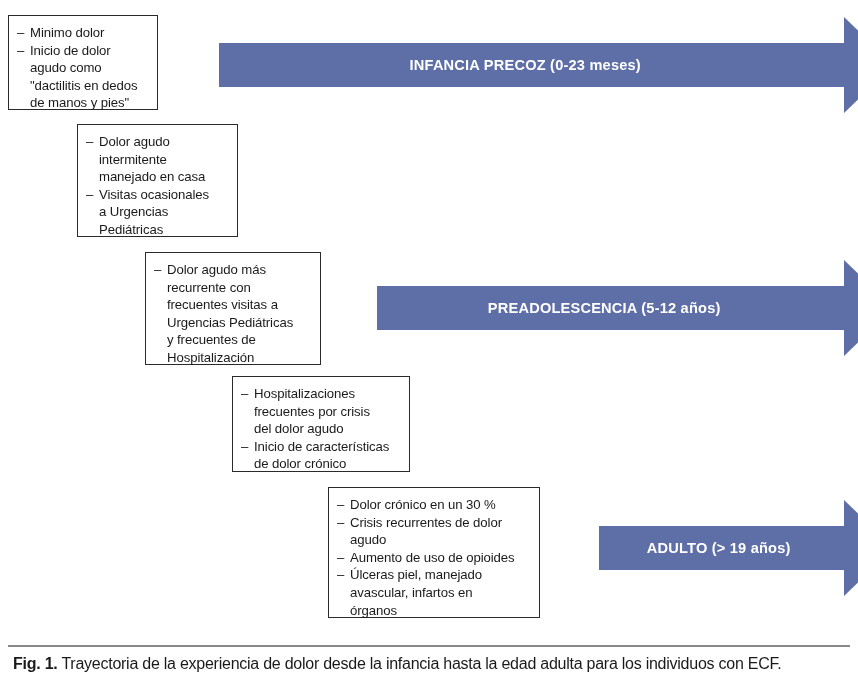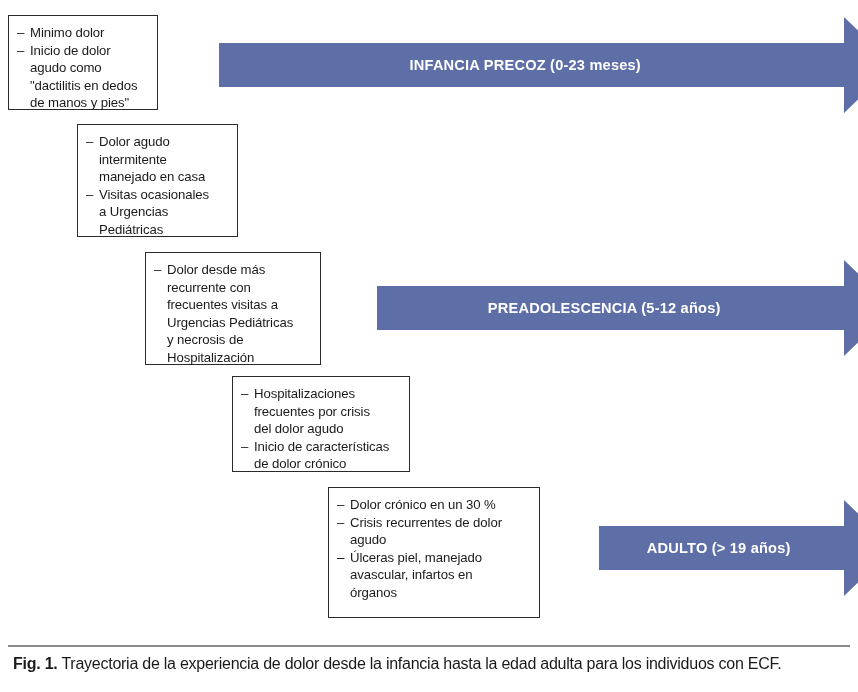--- a/index.html
+++ b/index.html
@@ -133,7 +133,7 @@
 
   <div class="callout" style="left:145px; top:252px; width:176px; height:113px;">
     <ul>
-      <li><span class="dash">–</span><span>Dolor desde más</span><br><span>recurrente con</span><br><span>frecuentes visitas a</span><br><span>Urgencias Pediátricas</span><br><span>y necrosis de</span><br><span>Hospitalización</span></li>
+      <li><span class="dash">–</span><span>Dolor agudo más</span><br><span>recurrente con</span><br><span>frecuentes visitas a</span><br><span>Urgencias Pediátricas</span><br><span>y necrosis de</span><br><span>Hospitalización</span></li>
     </ul>
   </div>
 

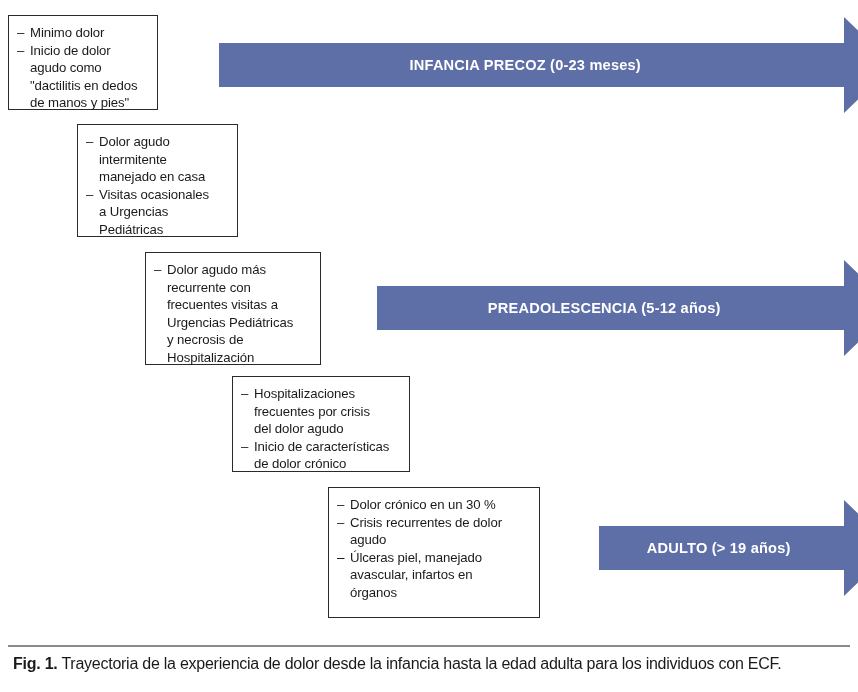--- a/index.html
+++ b/index.html
@@ -133,7 +133,7 @@
 
   <div class="callout" style="left:145px; top:252px; width:176px; height:113px;">
     <ul>
-      <li><span class="dash">–</span><span>Dolor agudo más</span><br><span>recurrente con</span><br><span>frecuentes visitas a</span><br><span>Urgencias Pediátricas</span><br><span>y necrosis de</span><br><span>Hospitalización</span></li>
+      <li><span class="dash">–</span><span>Dolor agudo más</span><br><span>recurrente con</span><br><span>frecuentes visitas a</span><br><span>Urgencias Pediátricas</span><br><span>y frecuentes de</span><br><span>Hospitalización</span></li>
     </ul>
   </div>
 

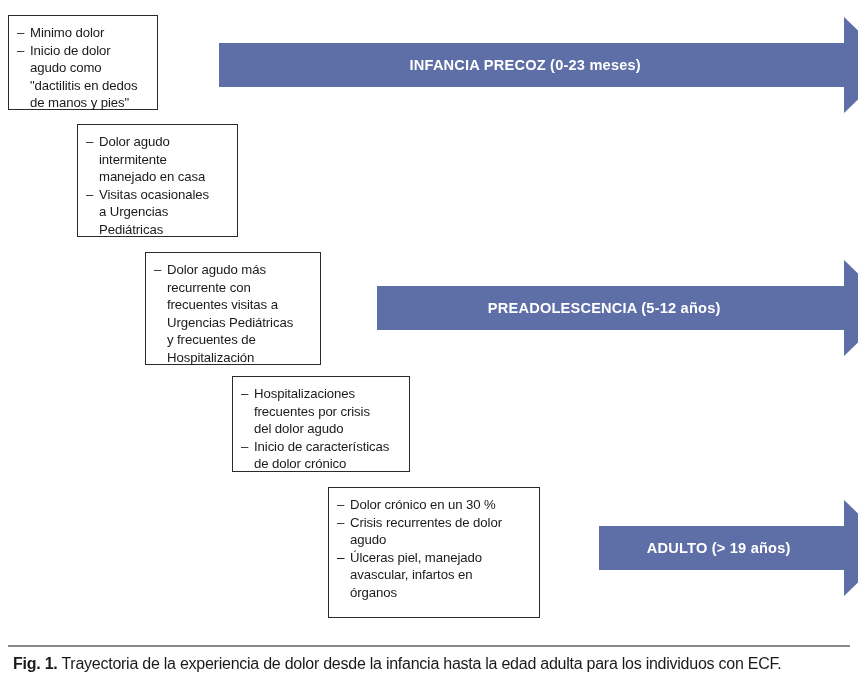--- a/index.html
+++ b/index.html
@@ -158,7 +158,7 @@
     <ul>
       <li><span class="dash">–</span><span>Dolor crónico en un 30 %</span></li>
       <li><span class="dash">–</span><span>Crisis recurrentes de dolor</span><br><span>agudo</span></li>
-      <li><span class="dash">–</span></li>
+      <li><span class="dash">–</span><span>Aumento de uso de opioides</span></li>
       <li><span class="dash">–</span><span>Úlceras piel, manejado</span><br><span>avascular, infartos en</span><br><span>órganos</span></li>
     </ul>
   </div>

